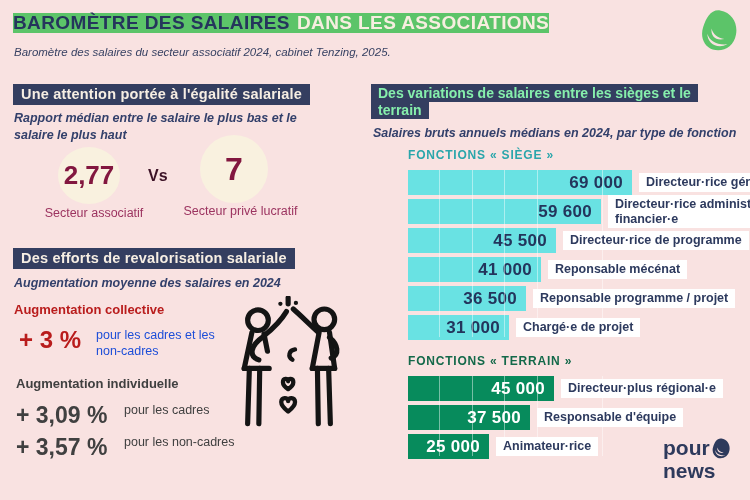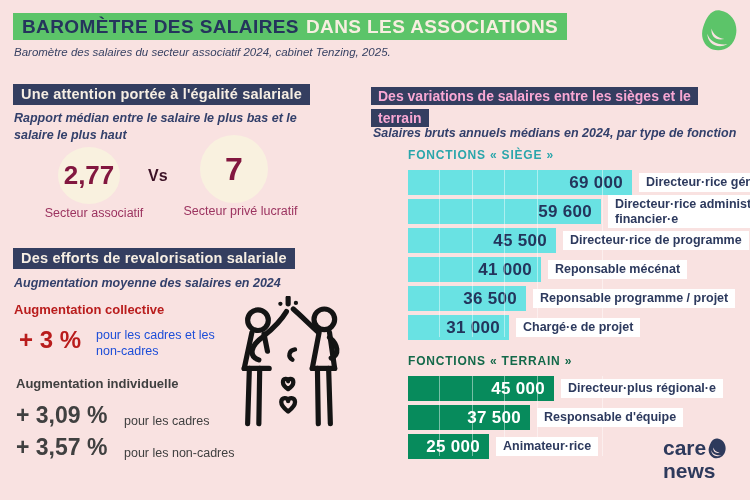--- a/index.html
+++ b/index.html
@@ -13,8 +13,8 @@
 
   
   .title-bar{
-    left:13px;top:13px;height:27px;display:flex;align-items:center;
-    background:#5cc469;padding:0 9px;font-size:19px;font-weight:700;letter-spacing:.4px;
+    left:13px;top:13px;height:20px;display:flex;align-items:center;
+    background:#5cc469;padding:0 0;font-size:19px;font-weight:700;letter-spacing:.4px;
     white-space:nowrap;
   }
   .title-primary{color:#25355c;margin-right:7px;}

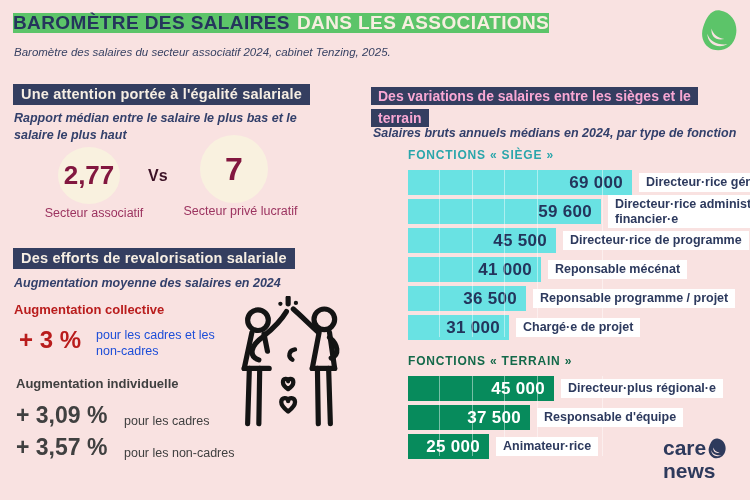--- a/index.html
+++ b/index.html
@@ -33,7 +33,7 @@
     font-size:12.5px;font-weight:700;font-style:italic;color:#33406b;line-height:1.35;
   }
   .sec-header-wrap{
-    font-size:14px;font-weight:700;line-height:22px;color:#f9a8d4;width:330px;
+    font-size:14px;font-weight:700;line-height:17px;color:#86efac;width:330px;
   }
   .sec-header-wrap .hl{
     background:#343e60;padding:1px 7px;

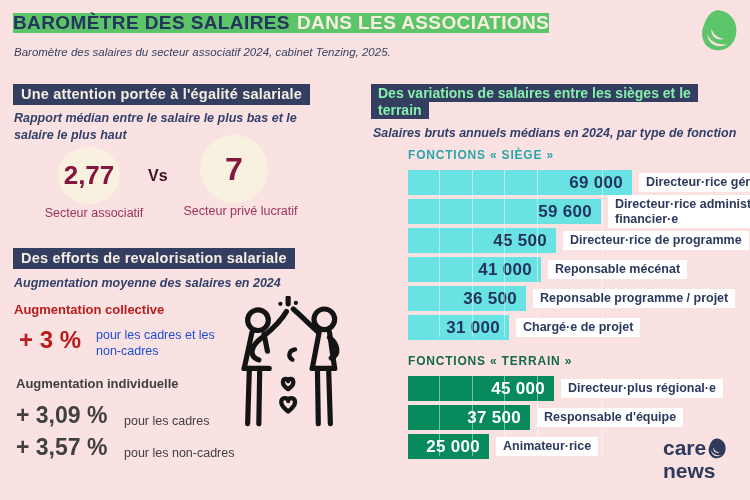--- a/index.html
+++ b/index.html
@@ -63,7 +63,7 @@
   .pct-collective{font-size:24px;}
   .pct-individual{font-size:23px;}
   .pct-note{font-size:12.5px;line-height:1.3;}
-  .indiv-row{display:flex;align-items:flex-end;gap:12px;}
+  .indiv-row{display:flex;align-items:flex-start;gap:12px;}
   .indiv-row .big-pct{min-width:96px;}
 
   

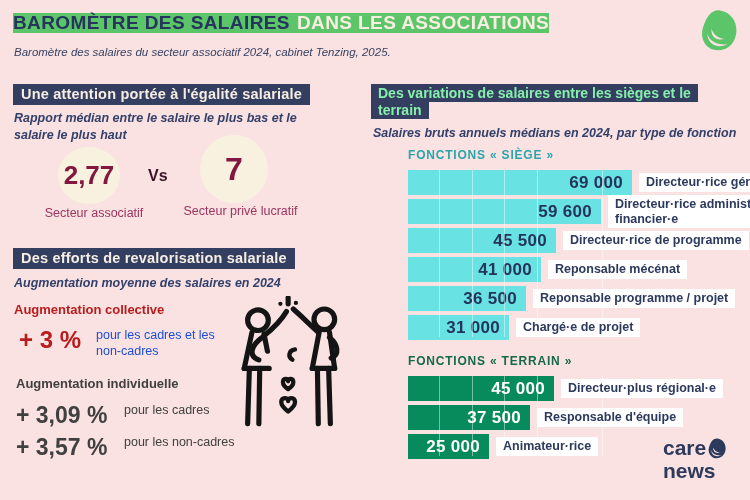--- a/index.html
+++ b/index.html
@@ -256,7 +256,7 @@
 
   <div class="abs footer-logo">
     <div class="row1">
-      <span>care</span>
+      <span>pour</span>
       <span>
         <svg width="18" height="21" viewBox="0 0 34 40">
           <path d="M18 1 C30 3 35 14 33 24 C31 35 21 41 11 38 C3 35 -1 26 2 17 C5 8 9 0 18 1 Z" fill="#2e3a5c"></path>

